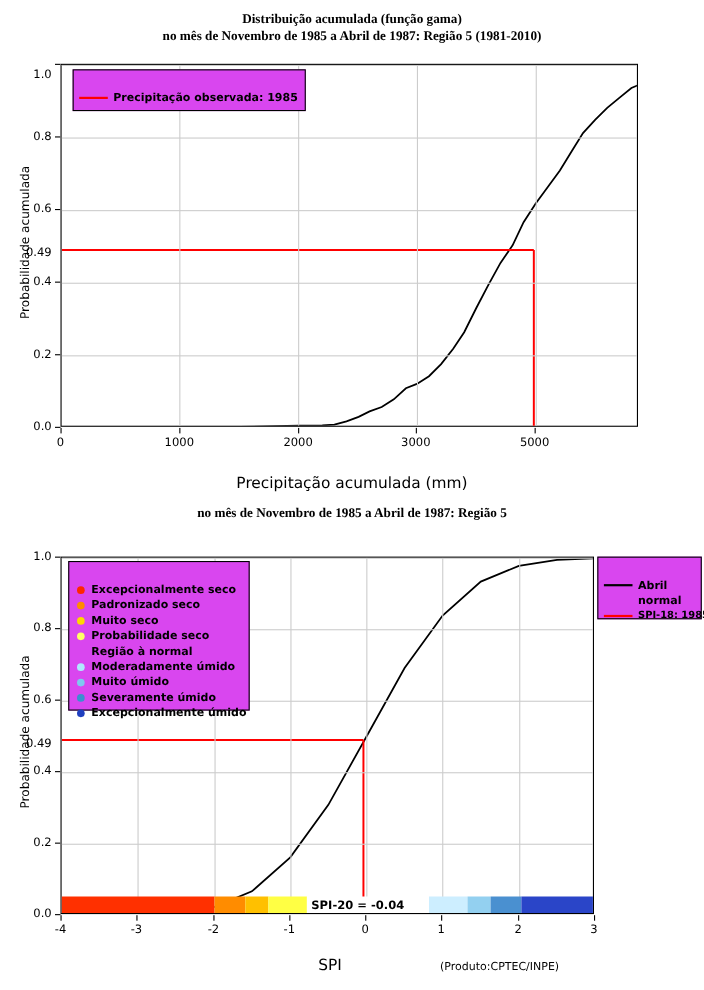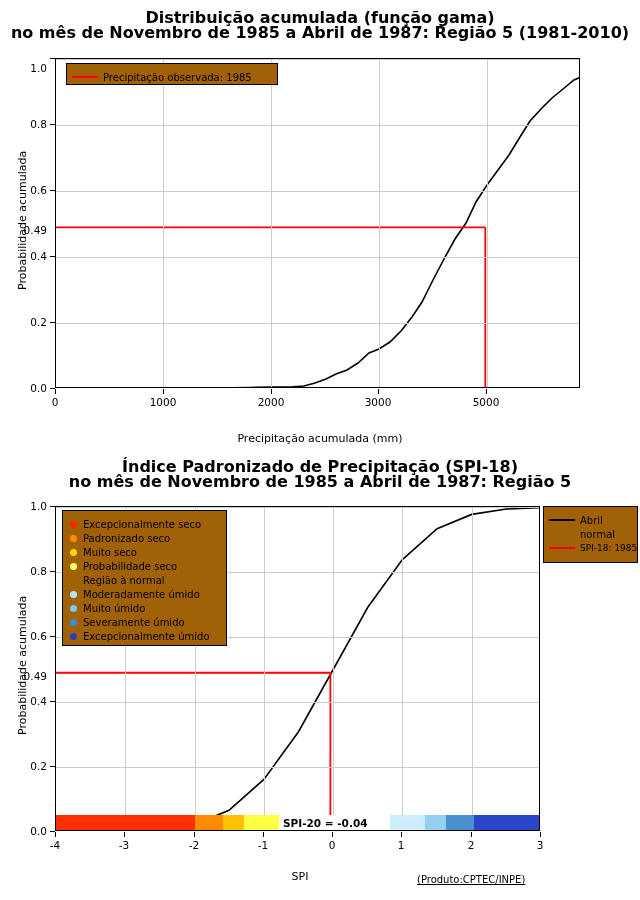--- a/index.html
+++ b/index.html
@@ -28,9 +28,10 @@
     left: 0;
     width: 640px;
     text-align: center;
-    font-size: 16px;
+    font-size: 12px;
     font-weight: bold;
     line-height: 15px;
+    font-family: Liberation Serif, serif;
   }
   #title-top { top: 10px; }
   #title-bottom { top: 9px; }

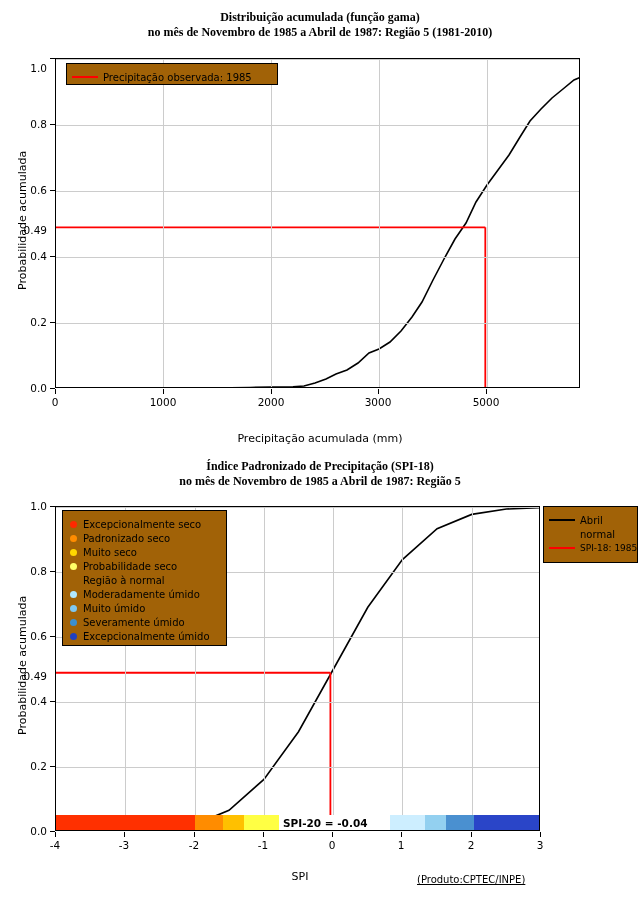--- a/index.html
+++ b/index.html
@@ -106,9 +106,10 @@
   .legend-box {
     position: absolute;
     border: 1px solid #000000;
-    background: #a16207;
+    background: #d946ef;
     box-sizing: border-box;
-    padding: 6px 5px;
+    padding: 18px 5px;
+    font-weight: bold;
   }
   .legend-row {
     display: flex;

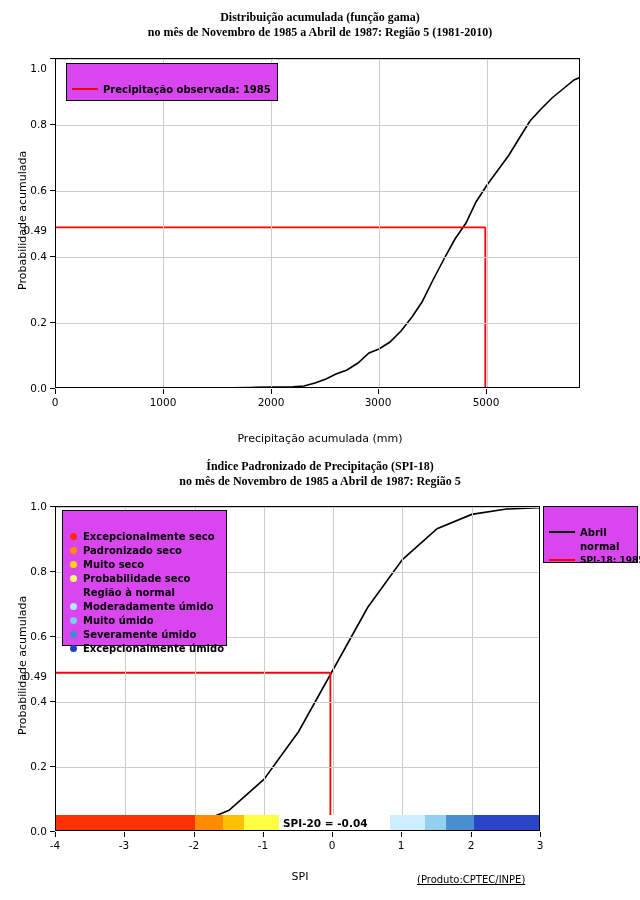--- a/index.html
+++ b/index.html
@@ -73,7 +73,7 @@
   }
   .axis-label-x {
     position: absolute;
-    font-size: 11px;
+    font-size: 14px;
     text-align: center;
     white-space: nowrap;
   }

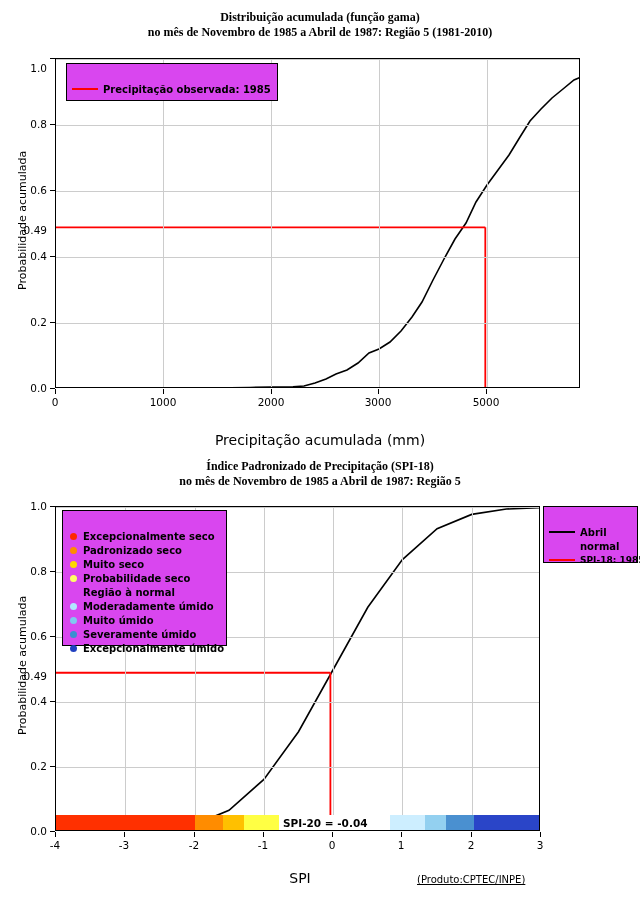--- a/index.html
+++ b/index.html
@@ -239,7 +239,6 @@
 <div class="panel" id="panel-bottom">
 
   <div class="title" id="title-bottom">
-    <div>Índice Padronizado de Precipitação (SPI-18)</div>
     <div>no mês de Novembro de 1985 a Abril de 1987: Região 5</div>
   </div>
 

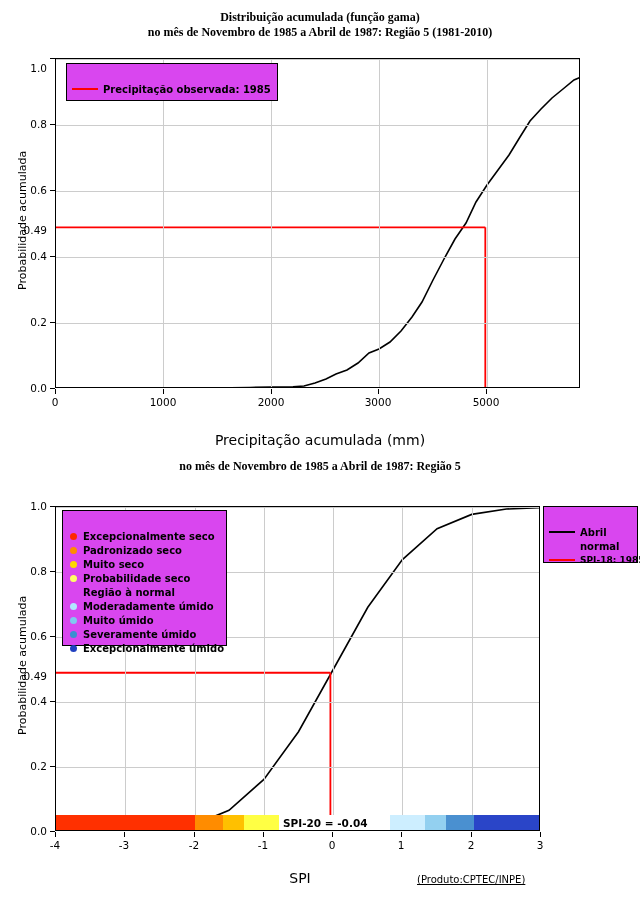--- a/index.html
+++ b/index.html
@@ -279,7 +279,7 @@
 
   <div class="axis-label-x" style="left:265px; top:420px; width:70px;">SPI</div>
 
-  <div class="credit" style="left:417px; top:424px;text-decoration:underline;">(Produto:CPTEC/INPE)</div>
+  <div class="credit" style="left:400px; top:424px;">(Produto:CPTEC/INPE)</div>
 
   <div class="plot-frame" id="plot-bottom">
 

